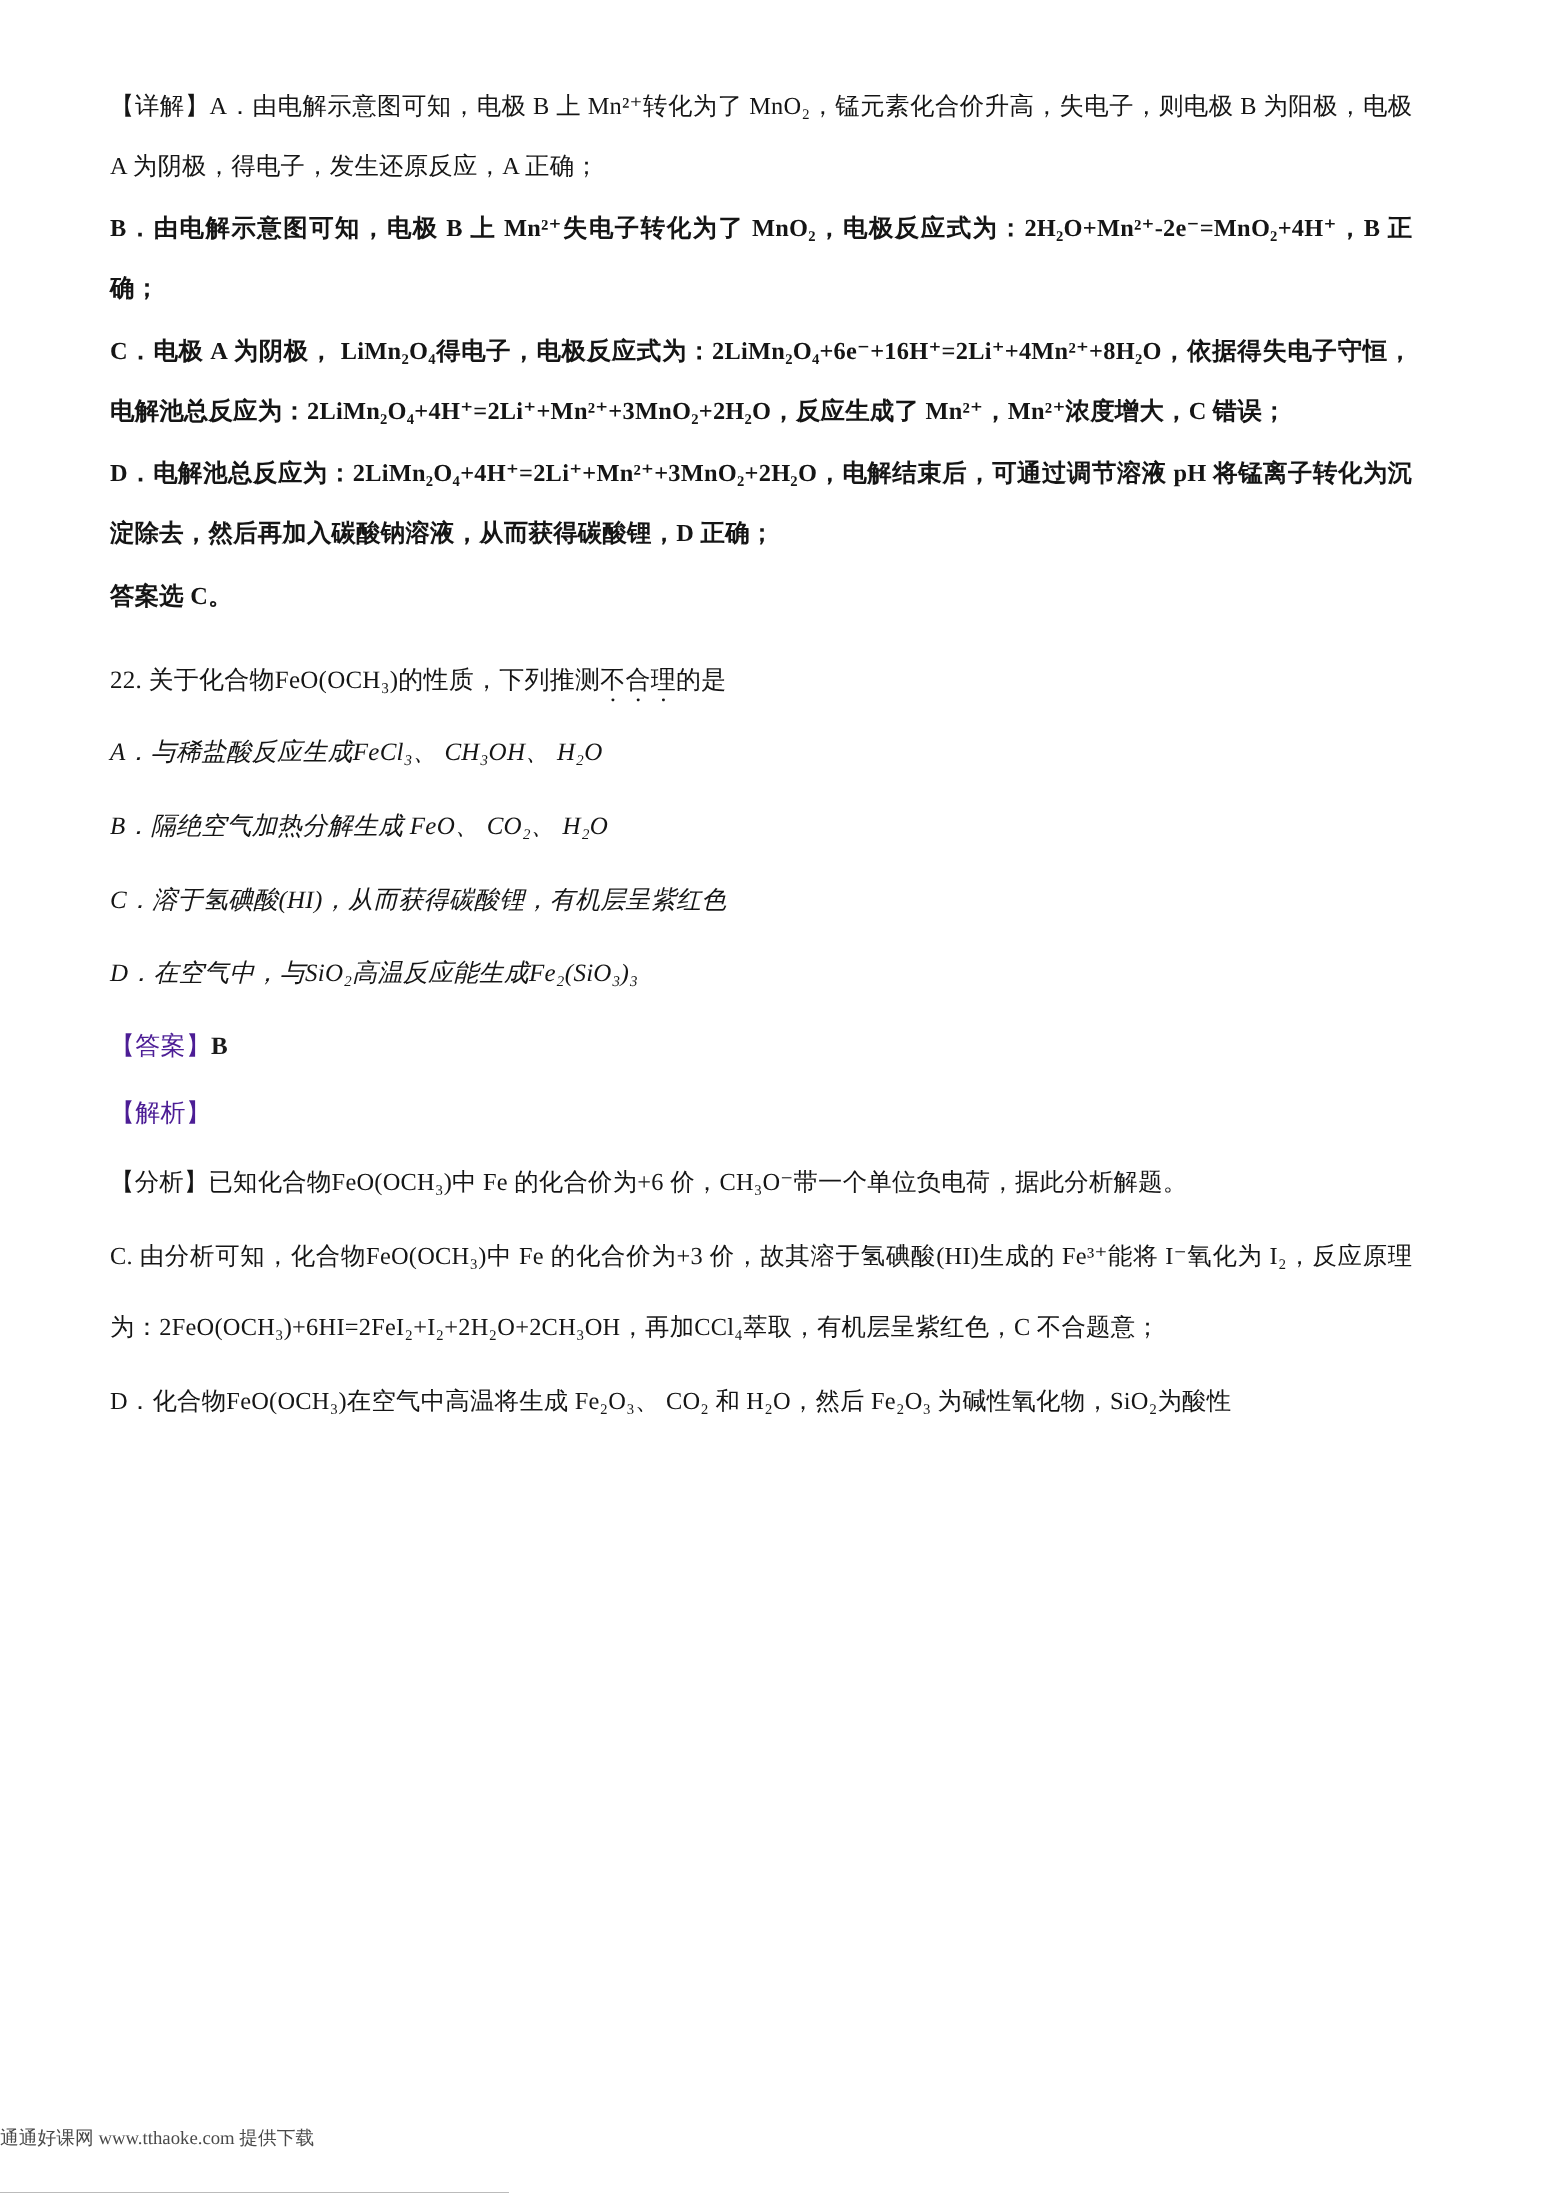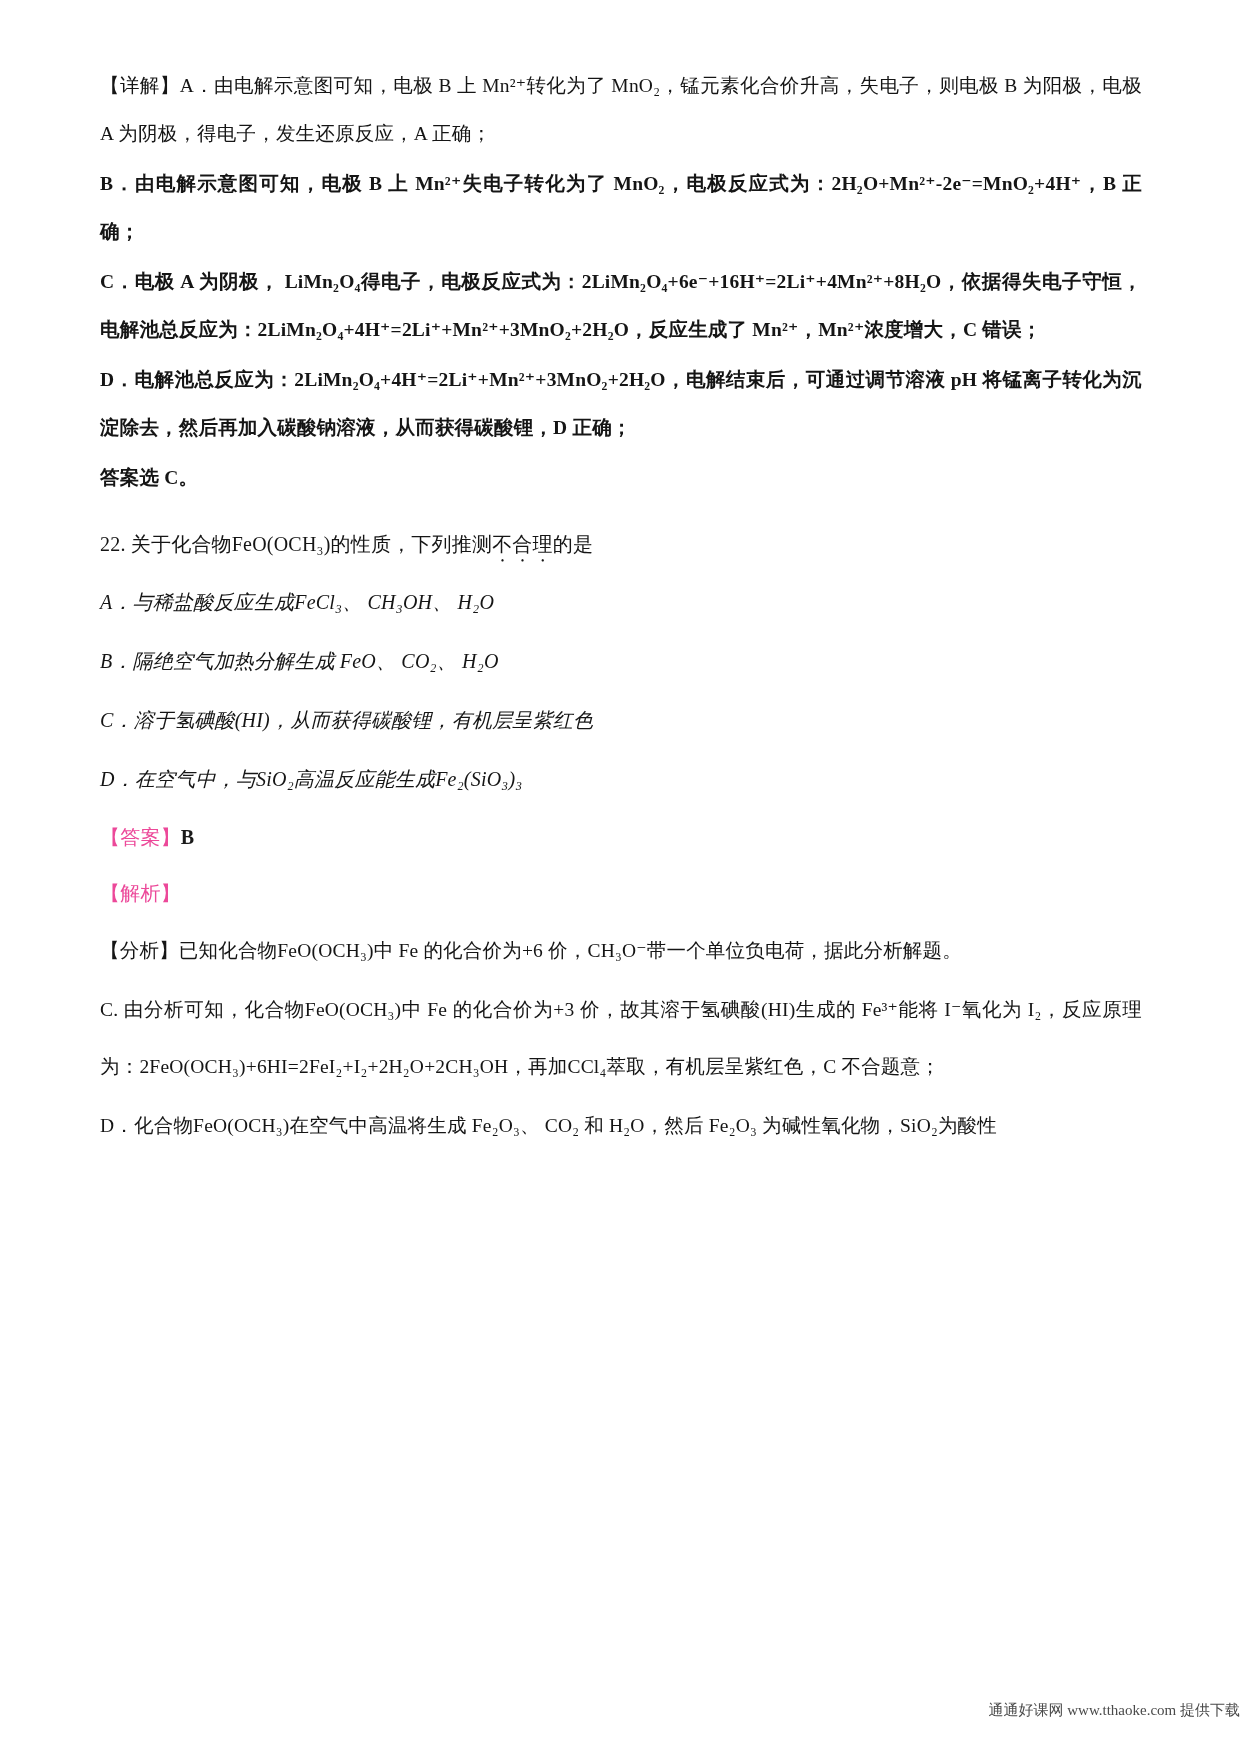--- a/index.html
+++ b/index.html
@@ -16,7 +16,7 @@
   .content{
     position:absolute;
     top:62px;
-    left:100px;
+    left:88px;
     width:1042px;
   }
   p.para{

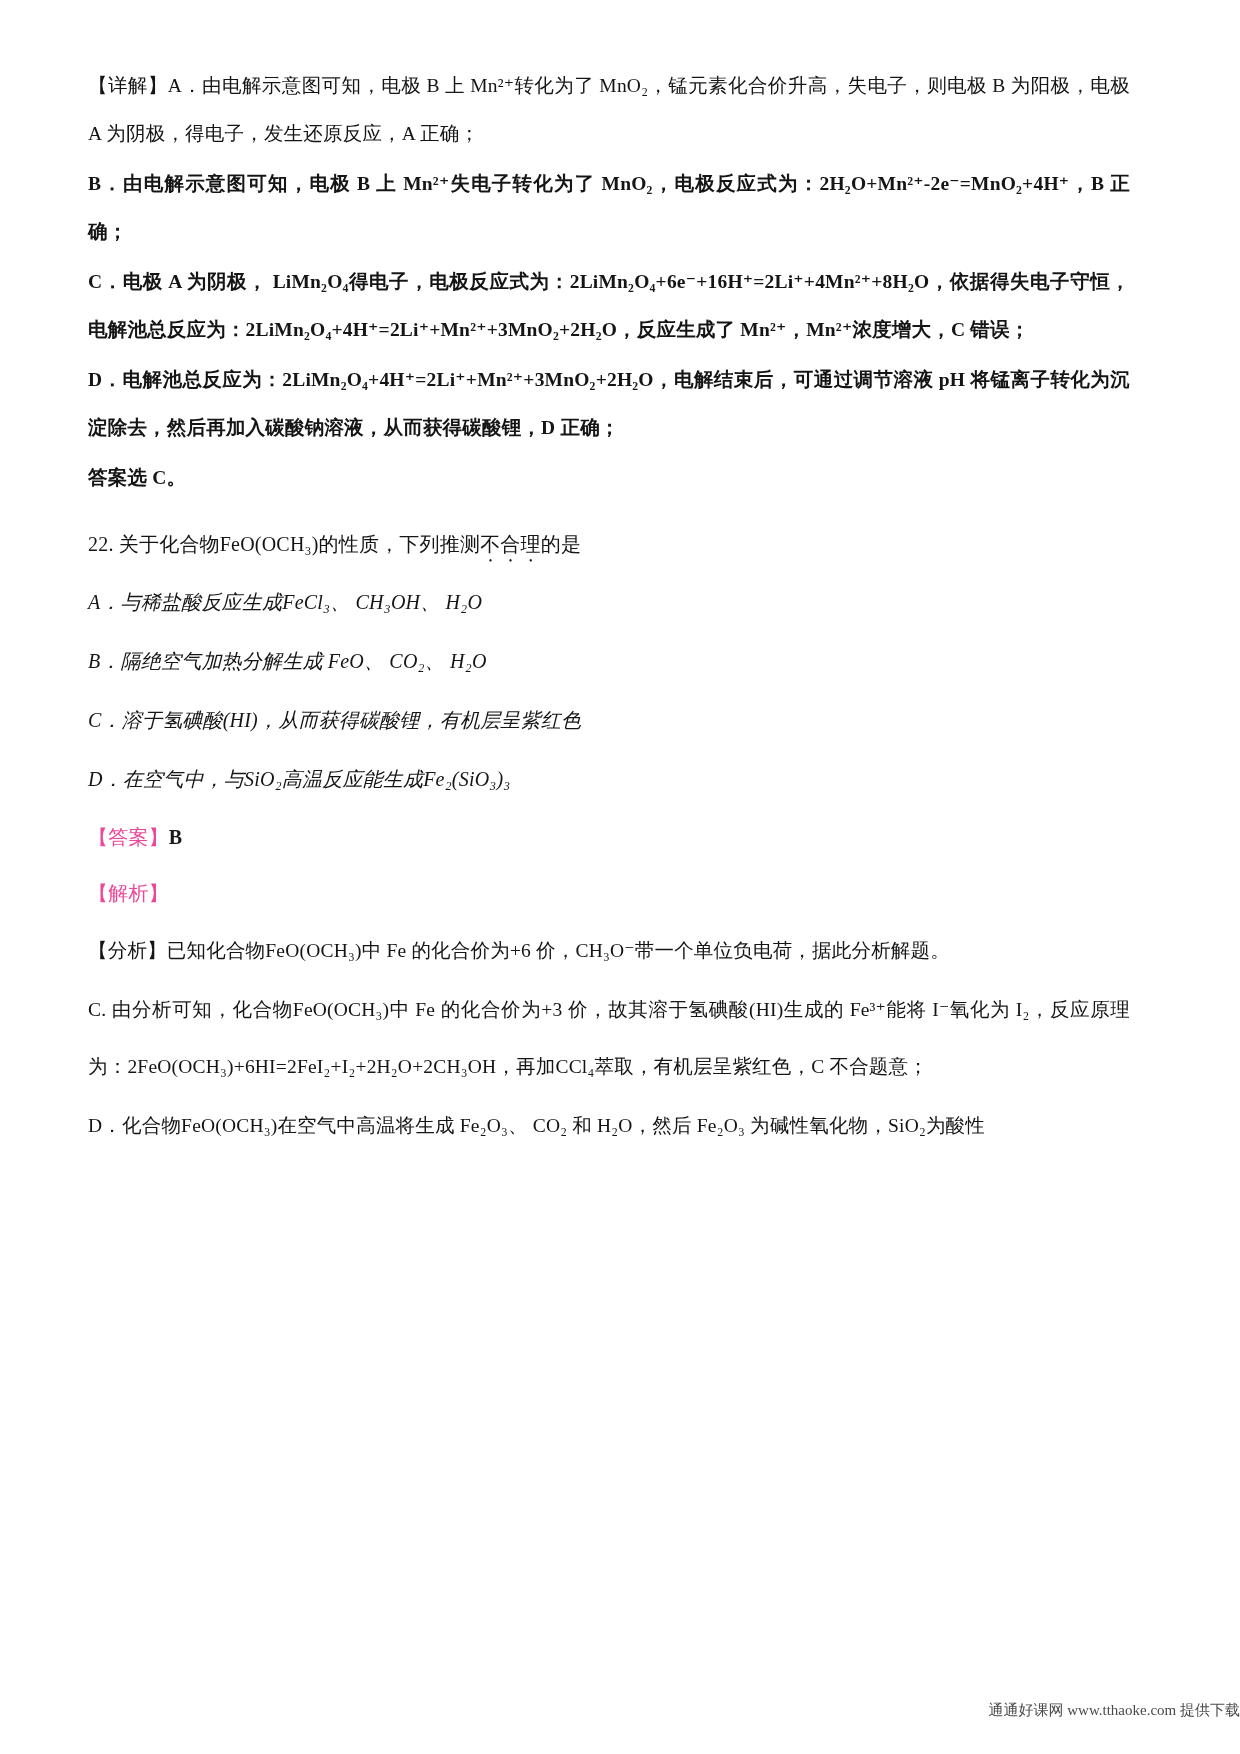--- a/index.html
+++ b/index.html
@@ -31,7 +31,7 @@
   p.opt{margin-top:2px;line-height:57px;font-size:20px;font-style:italic;}
   p.ansline{margin-top:4px;line-height:50px;font-size:20px;}
   p.sec{line-height:57px;font-size:19.5px;margin-top:2px;}
-  .blue{color:#ec4899;font-family:Liberation Mono, monospace;}
+  .blue{color:#4c1d95;}
   .ansletter{font-weight:bold;color:#1a1a1a;}
   .emph{
     -webkit-text-emphasis:filled dot;

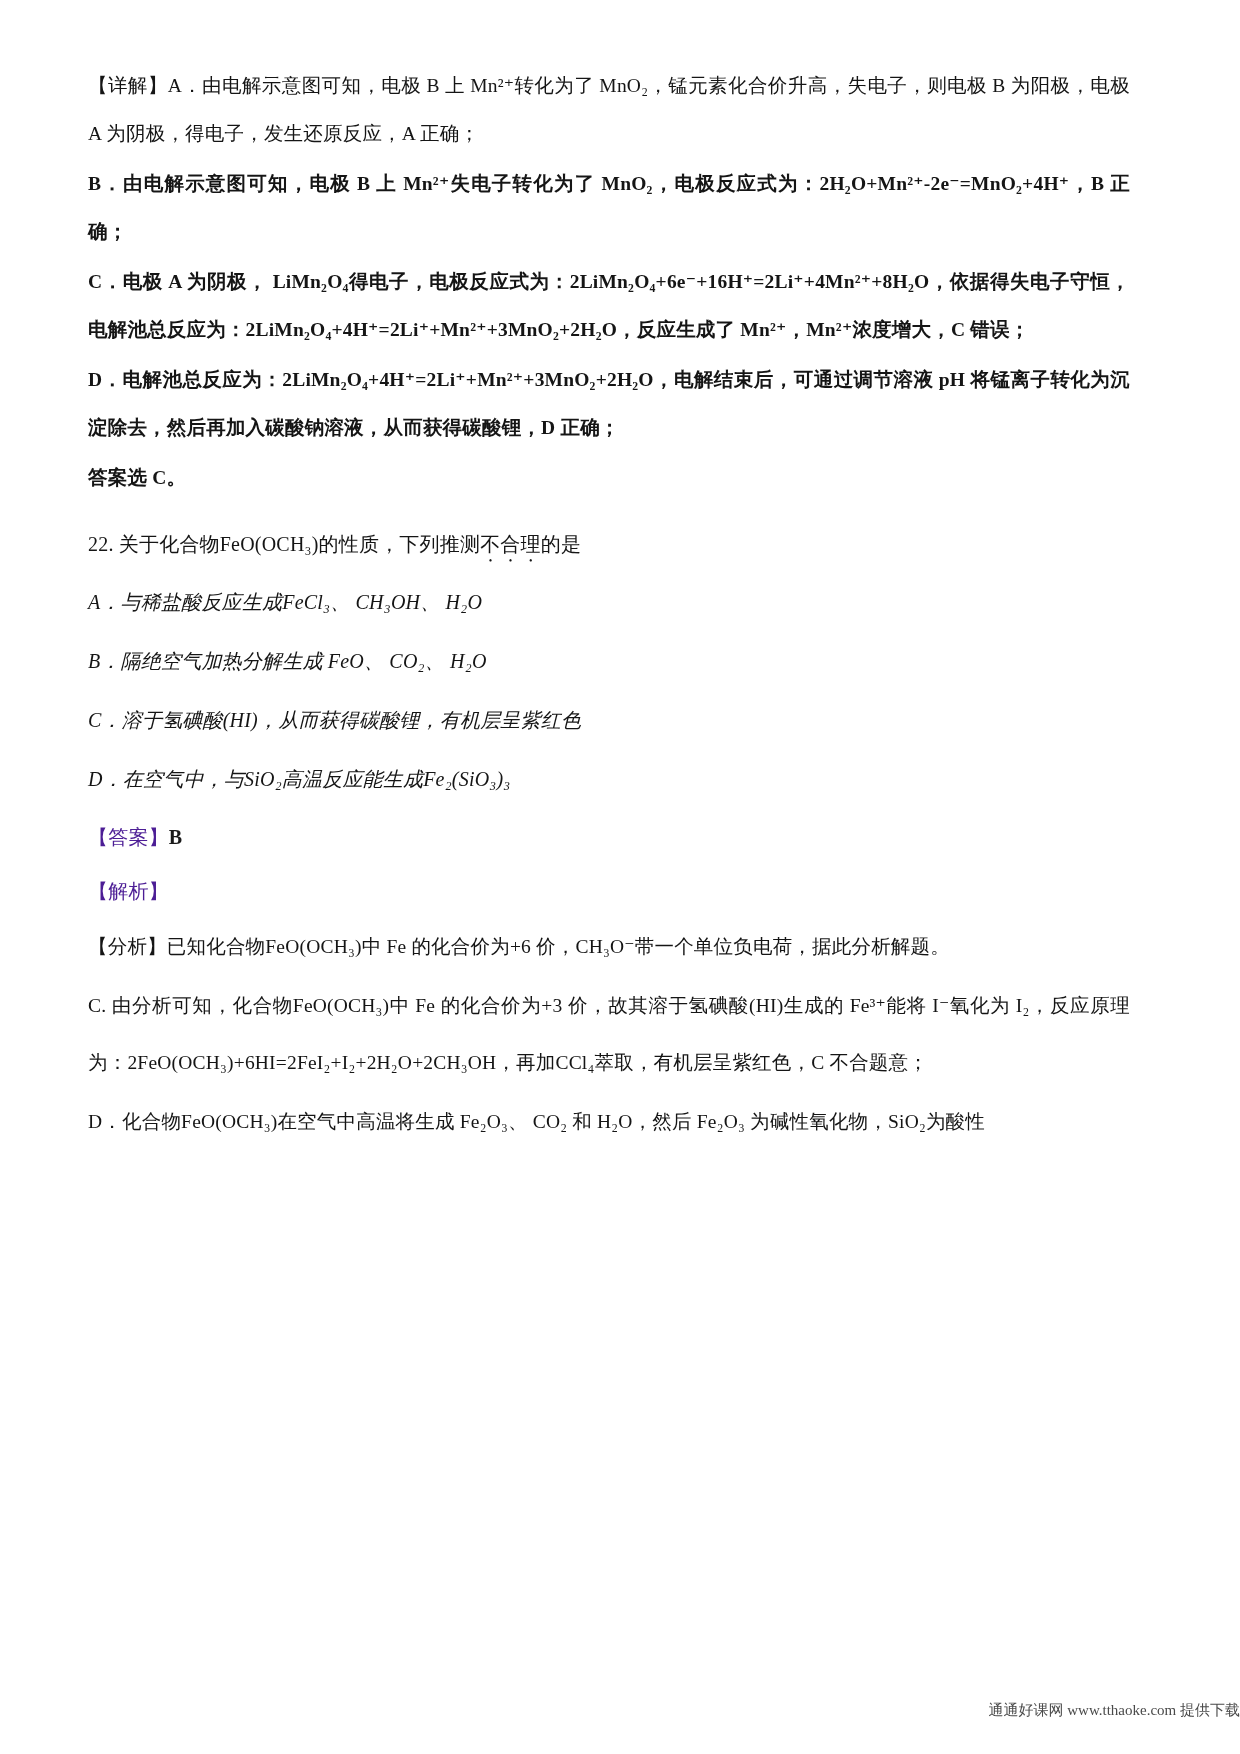--- a/index.html
+++ b/index.html
@@ -45,7 +45,7 @@
     bottom:34px;
     left:0;
     width:100%;
-    text-align:right;
+    text-align:left;
     font-size:15px;
     color:#4a4a4a;
     font-family:"Liberation Serif","DejaVu Serif",serif;

